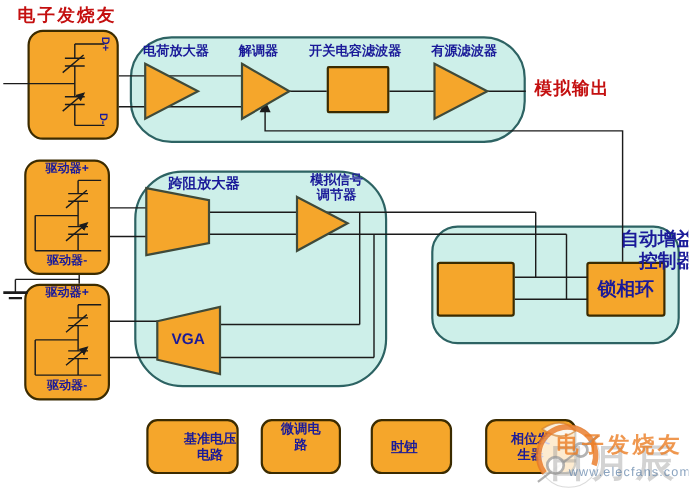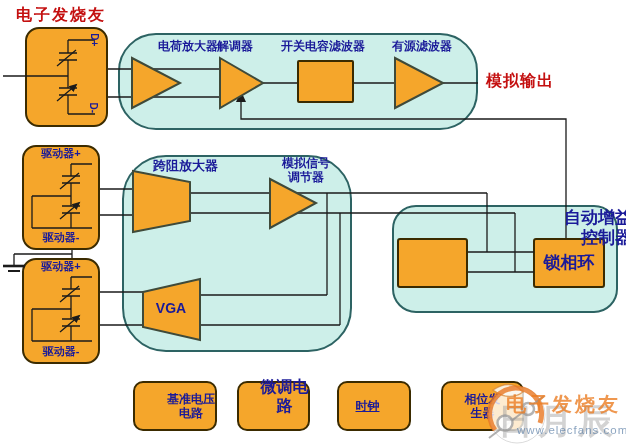--- a/index.html
+++ b/index.html
@@ -105,7 +105,7 @@
   <div class="lbl red" style="left:16px;top:6px;font-size:16px;letter-spacing:2px;">电子发烧友</div>
   <div class="lbl red" style="left:486px;top:72px;font-size:16px;letter-spacing:1px;">模拟输出</div>
 
-  <div class="lbl center" style="left:122px;top:39px;width:76px;font-size:12px;margin-left:28px;">电荷放大器</div>
+  <div class="lbl center" style="left:122px;top:39px;width:76px;font-size:12px;">电荷放大器</div>
   <div class="lbl center" style="left:205px;top:39px;width:60px;font-size:12px;">解调器</div>
   <div class="lbl center" style="left:274px;top:39px;width:98px;font-size:12px;">开关电容滤波器</div>
   <div class="lbl center" style="left:384px;top:39px;width:76px;font-size:12px;">有源滤波器</div>

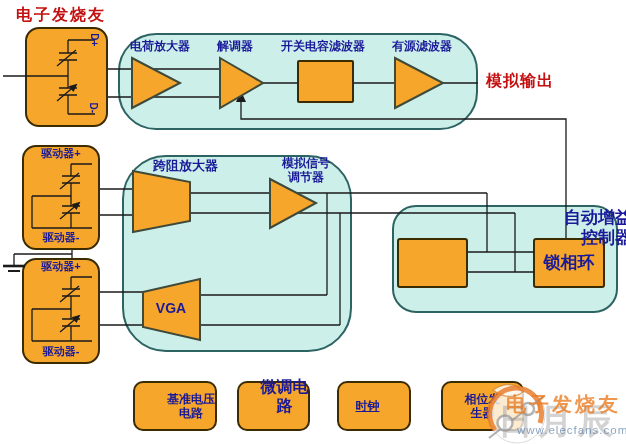--- a/index.html
+++ b/index.html
@@ -110,7 +110,7 @@
   <div class="lbl center" style="left:274px;top:39px;width:98px;font-size:12px;">开关电容滤波器</div>
   <div class="lbl center" style="left:384px;top:39px;width:76px;font-size:12px;">有源滤波器</div>
 
-  <div class="lbl" style="left:153px;top:159px;font-size:13px;font-family:Liberation Mono, monospace;">跨阻放大器</div>
+  <div class="lbl" style="left:153px;top:159px;font-size:13px;">跨阻放大器</div>
   <div class="lbl center" style="left:268px;top:156px;width:76px;font-size:12px;">模拟信号
 调节器</div>
   <div class="lbl center" style="left:146px;top:300px;width:50px;font-size:14px;">VGA</div>

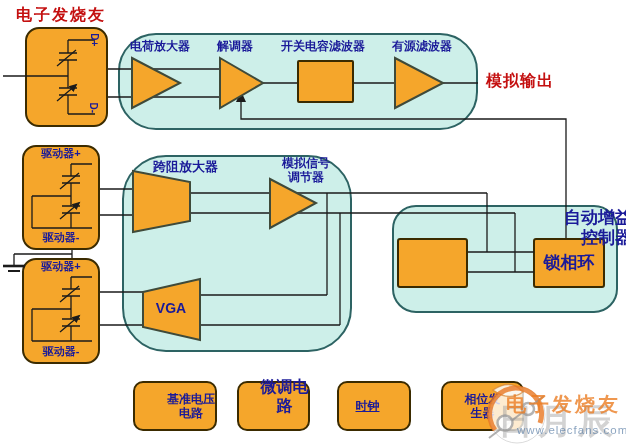--- a/index.html
+++ b/index.html
@@ -129,7 +129,7 @@
 
   <div class="lbl center" style="left:133px;top:381px;width:84px;height:50px;font-size:12px;padding-left:16px;">基准电压
 电路</div>
-  <div class="lbl center" style="left:237px;top:381px;width:73px;height:32px;font-size:16px;padding-left:11px;">微调电
+  <div class="lbl center" style="left:237px;top:381px;width:73px;height:32px;font-size:12px;">微调电
 路</div>
   <div class="lbl center" style="left:337px;top:381px;width:61px;height:50px;font-size:12px;text-decoration:underline;">时钟</div>
   <div class="lbl center" style="left:441px;top:381px;width:83px;height:50px;font-size:12px;">相位发

